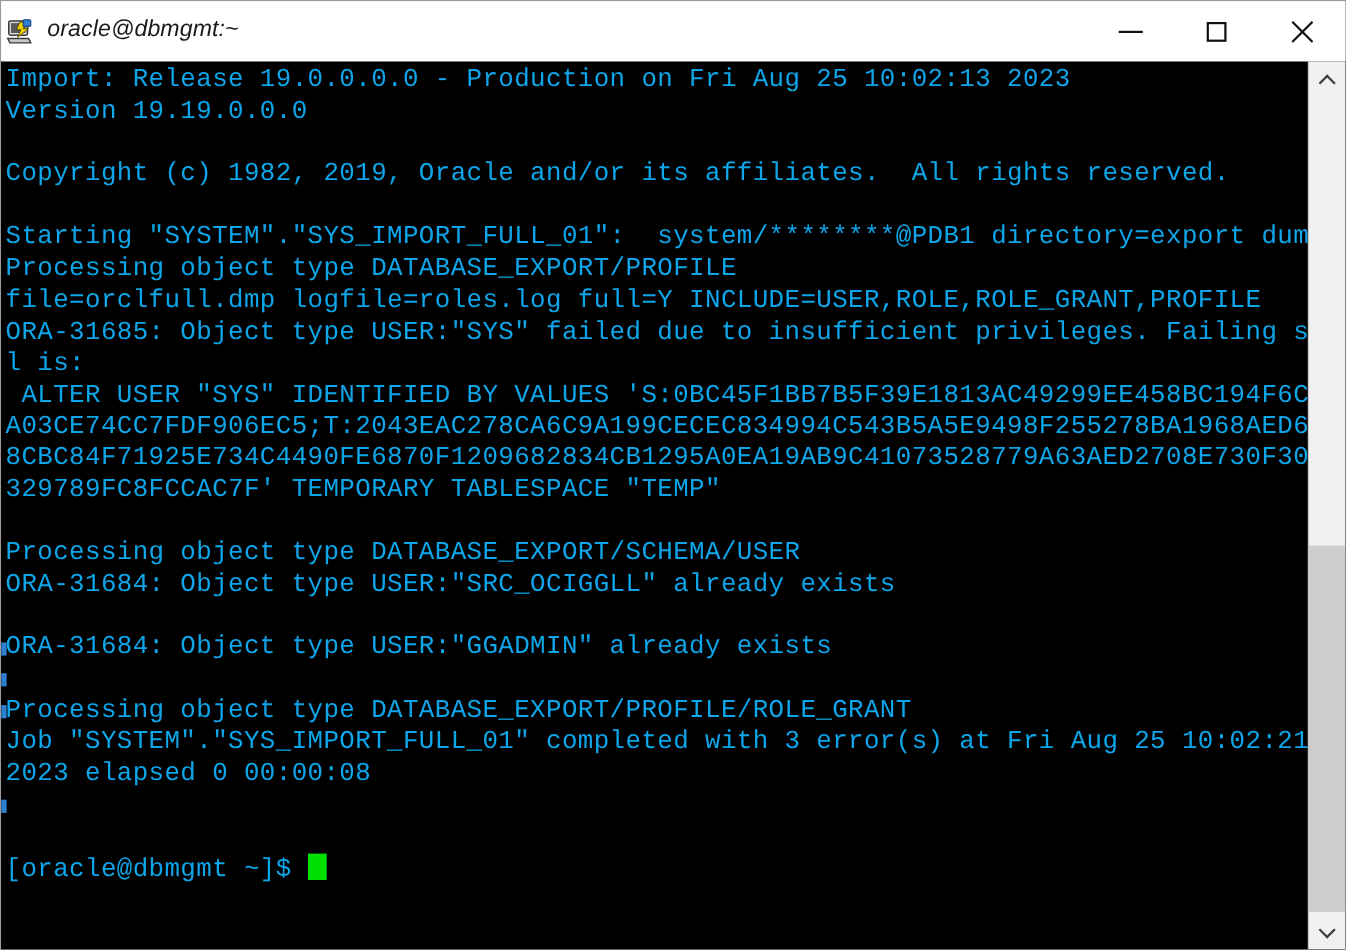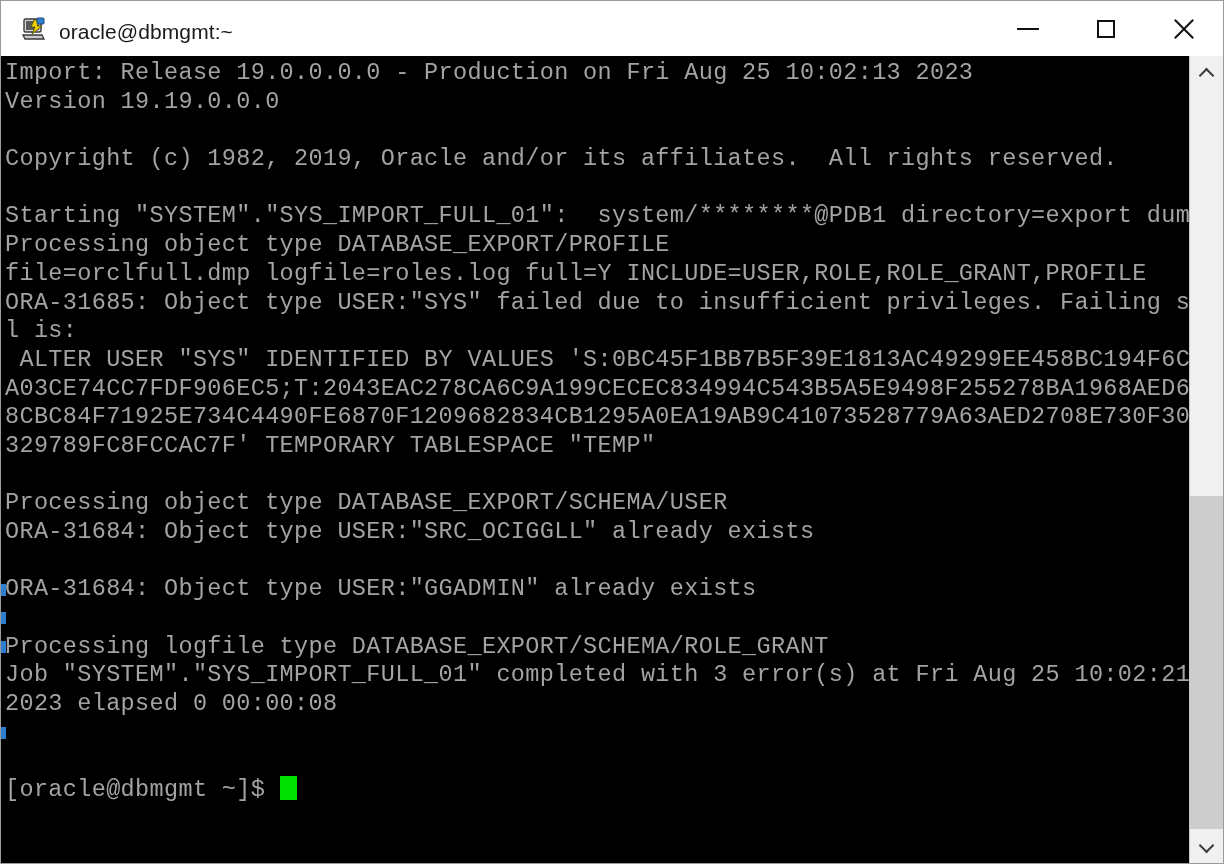--- a/index.html
+++ b/index.html
@@ -40,11 +40,12 @@
   }
   .title-left {
     display: flex;
-    align-items: flex-end;
-    padding-left: 20px;
+    align-items: flex-start;
+    padding-left: 4px;
     gap: 12px;
     flex: 1 1 auto;
     min-width: 0;
+    font-style: italic;
   }
   .app-icon {
     width: 26px;

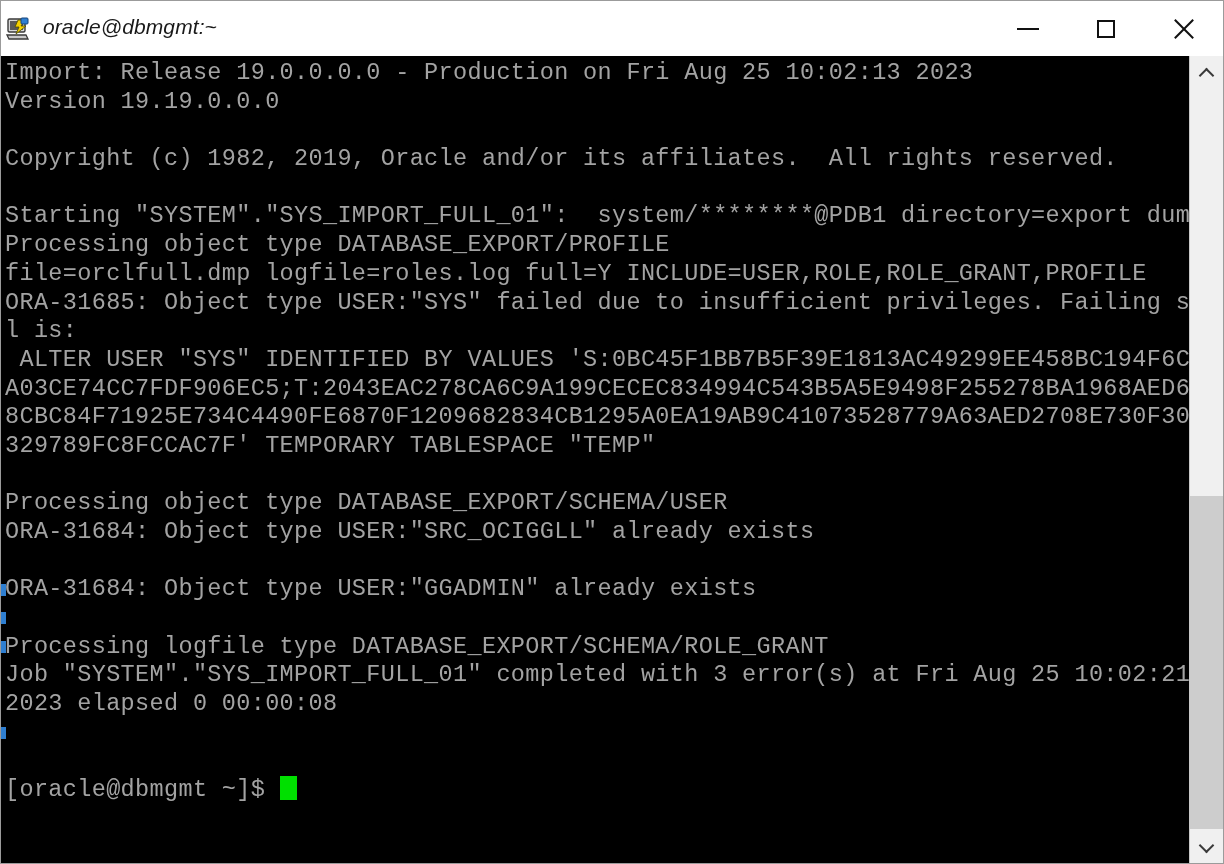--- a/index.html
+++ b/index.html
@@ -136,7 +136,7 @@
     font-size: 23.5px;
     line-height: 28.7px;
     height: 28.7px;
-    color: #a3a3a3;
+    color: #0ea5e9;
     white-space: pre;
     letter-spacing: 0.35px;
   }

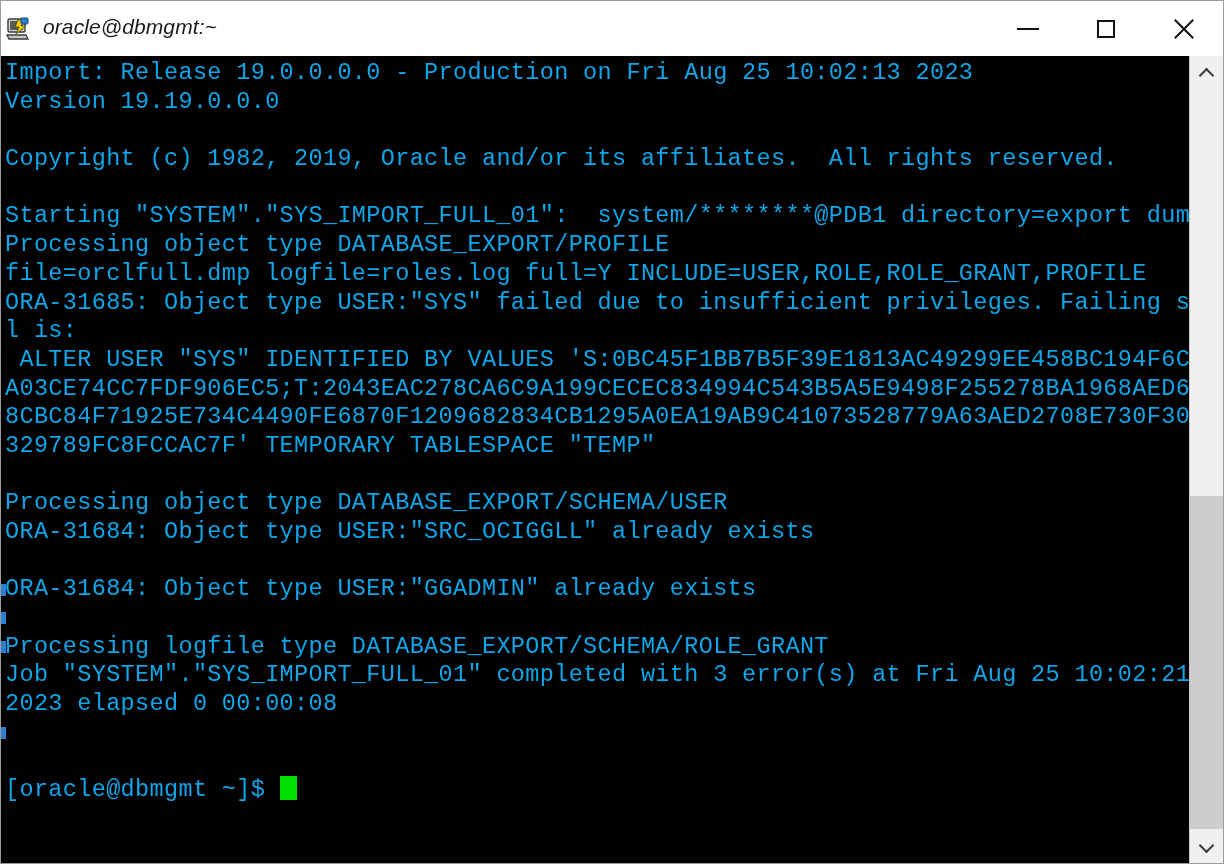--- a/index.html
+++ b/index.html
@@ -271,7 +271,7 @@
           <span class="edge-mark" style="top: 585px;"></span>
           <div class="term-line">ORA-31684: Object type USER:"GGADMIN" already exists</div>
           <div class="term-line blank"> </div>
-          <div class="term-line">Processing logfile type DATABASE_EXPORT/SCHEMA/ROLE_GRANT</div>
+          <div class="term-line">Processing object type DATABASE_EXPORT/PROFILE/ROLE_GRANT</div>
           <span class="edge-mark" style="top: 671.1px;"></span>
           <div class="term-line">Job "SYSTEM"."SYS_IMPORT_FULL_01" completed with 3 error(s) at Fri Aug 25 10:02:21</div>
           <div class="term-line">2023 elapsed 0 00:00:08</div>

